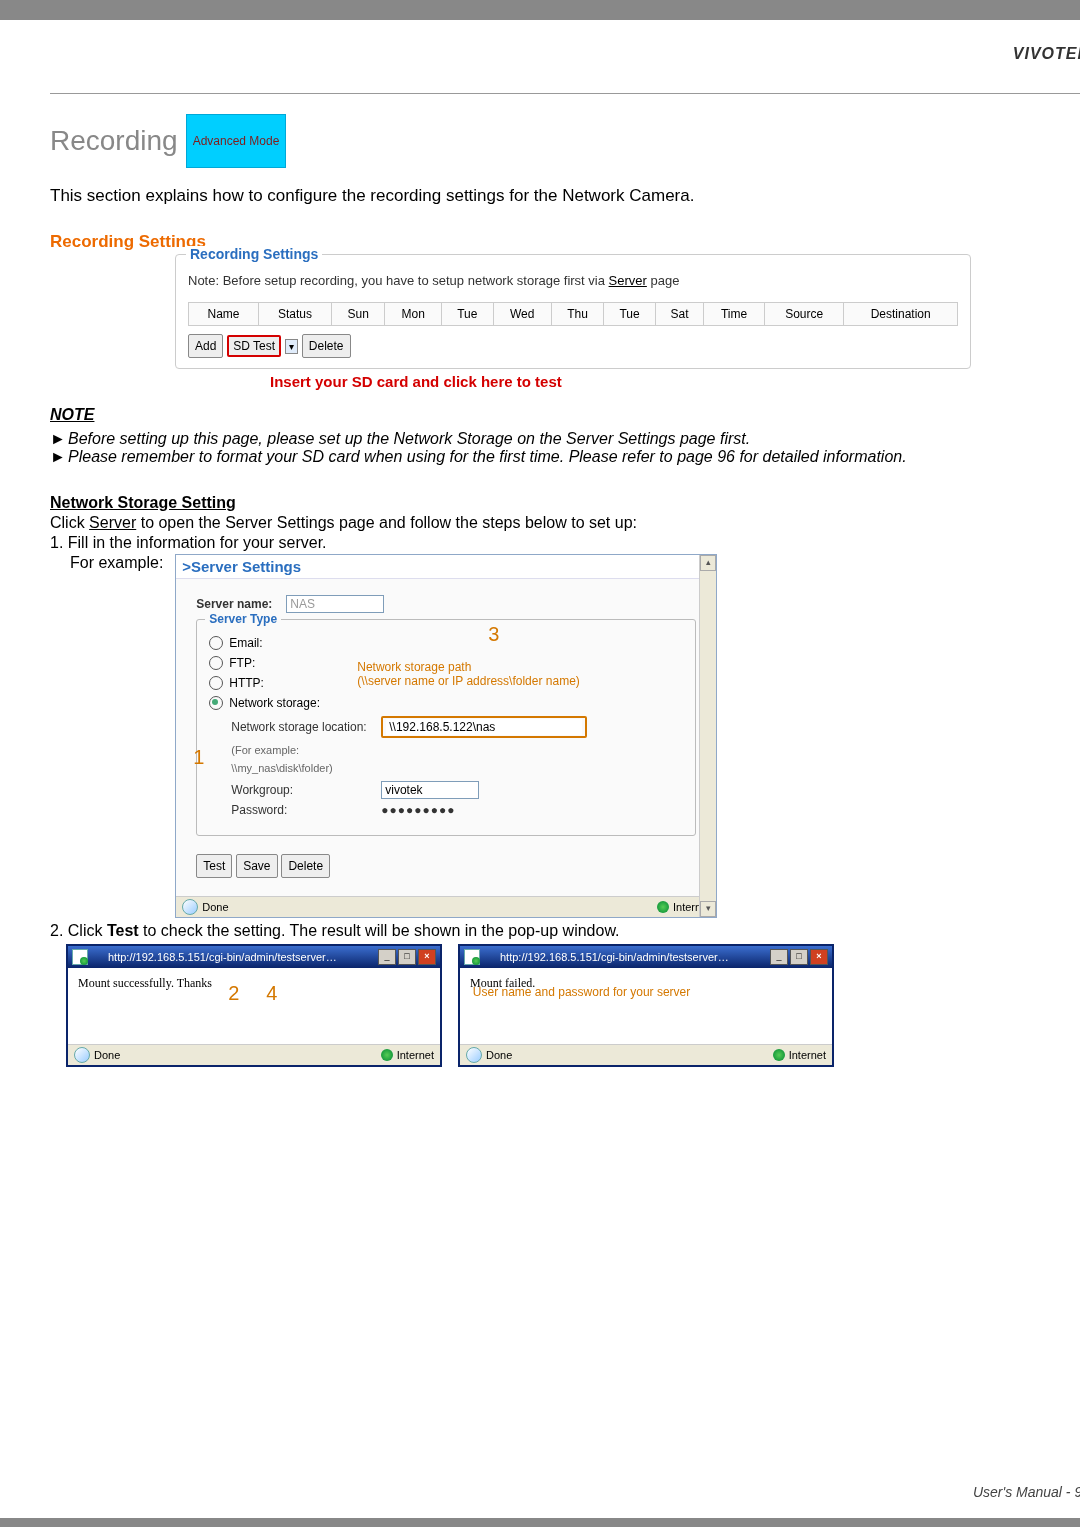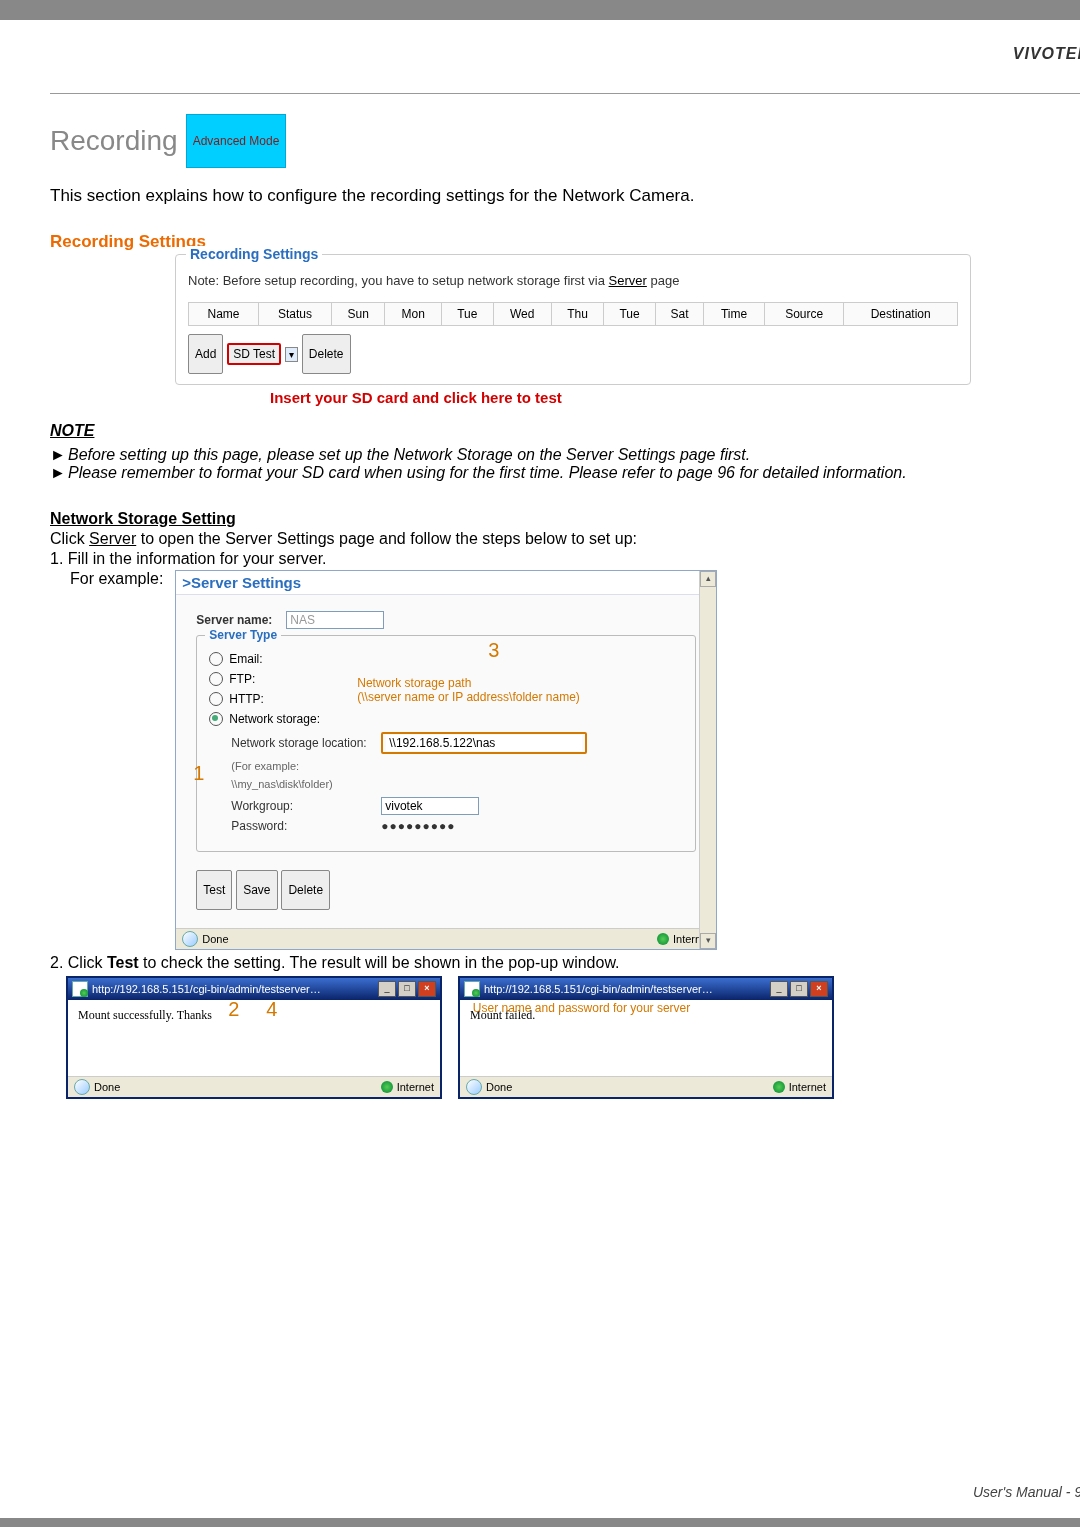--- a/index.html
+++ b/index.html
@@ -18,7 +18,7 @@
 .rec-table{width:100%;border-collapse:collapse;font-size:12px}
 .rec-table th{border:1px solid #ccc;padding:4px 6px;font-weight:normal;text-align:center;background:#fafafa}
 .btn-row{margin-top:8px}
-.btn{border:1px solid #888;background:#eee;padding:12px 6px;font-size:12px;border-radius:2px;cursor:pointer}
+.btn{border:1px solid #888;background:#eee;padding:4px 6px;font-size:12px;border-radius:2px;cursor:pointer}
 .sd-btn{border:2px solid #d40000;background:#eee;padding:2px 4px;font-size:12px;border-radius:2px;cursor:pointer}
 .dropdown-btn{border:1px solid #888;background:#e0ecfb;padding:1px 3px;font-size:10px;cursor:pointer}
 .caption-red{color:#d40000;font-weight:bold;font-style:normal;margin-left:220px;margin-top:4px;font-size:15px}

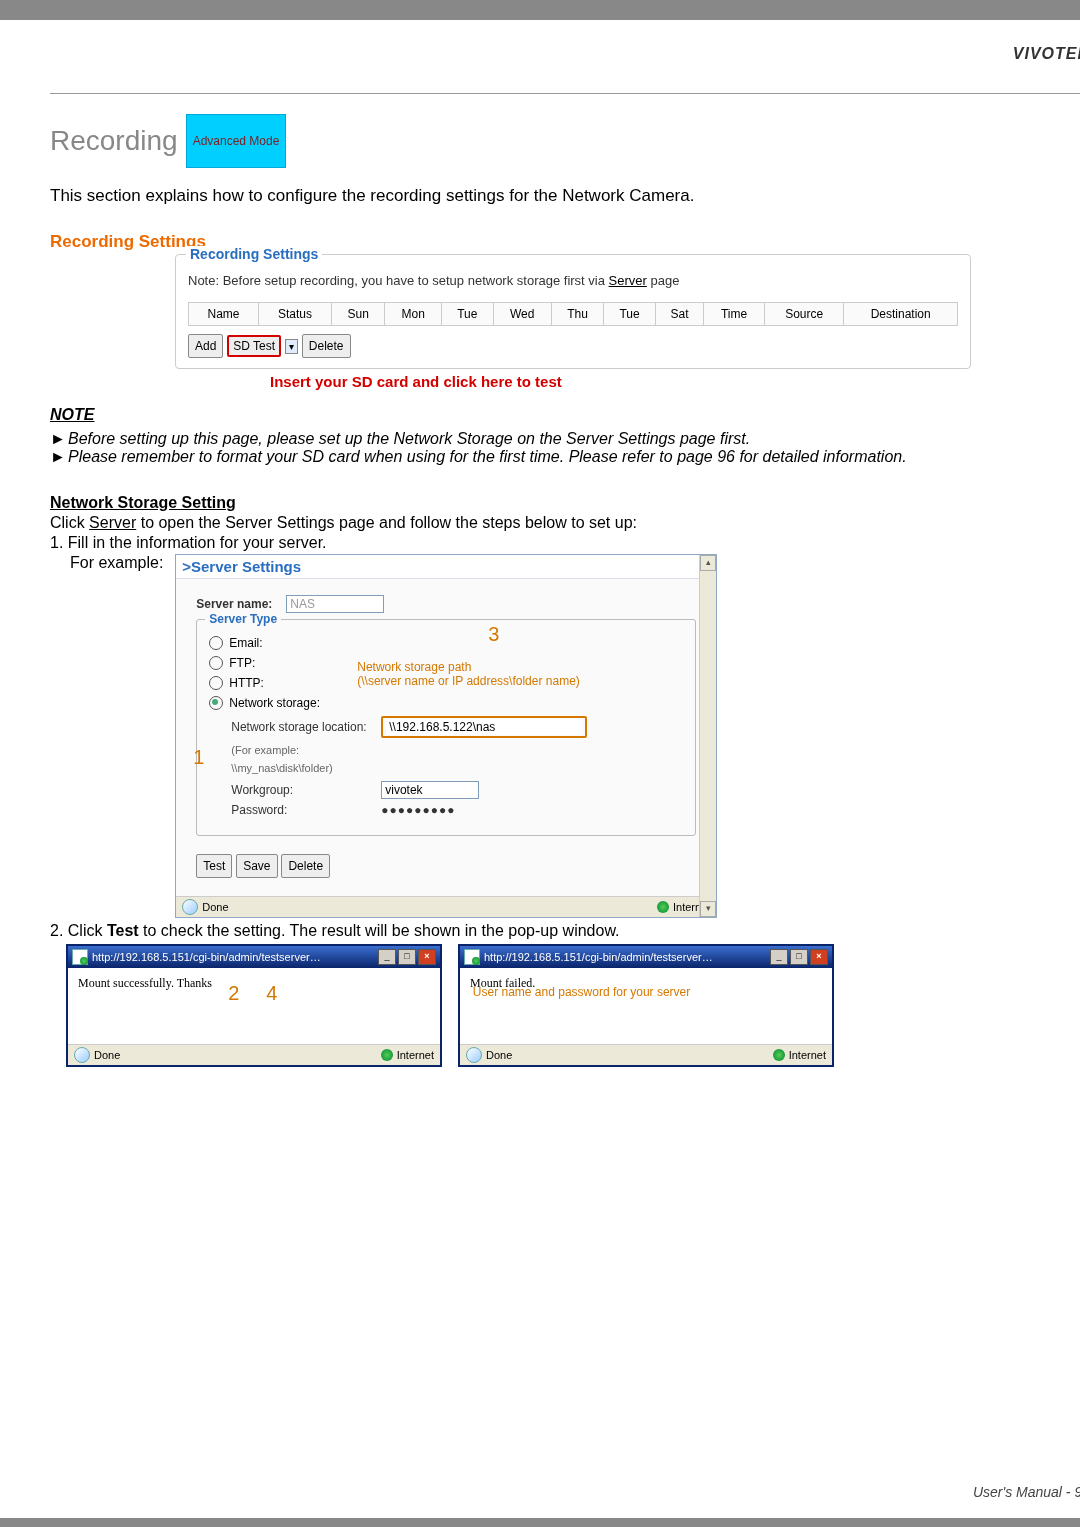--- a/index.html
+++ b/index.html
@@ -58,7 +58,7 @@
 .popup-row{display:flex;gap:16px;margin-top:4px;margin-left:16px}
 .popup-win{border:2px solid #0a246a;width:372px;background:#ece9d8;font-family:Tahoma,sans-serif}
 .popup-title{background:linear-gradient(#3b6ecf,#0a246a);color:#fff;display:flex;align-items:center;justify-content:space-between;padding:2px 4px;font-size:11px;height:18px}
-.popup-title-text{display:flex;align-items:center;gap:4px;overflow:hidden;white-space:nowrap}
+.popup-title-text{display:flex;align-items:center;gap:20px;overflow:hidden;white-space:nowrap}
 .win-btns{display:flex;gap:2px}
 .win-btn{width:16px;height:14px;background:#d4d0c8;border:1px solid #555;font-size:9px;text-align:center;line-height:12px;color:#000}
 .win-btn.close{background:#d04020;color:#fff;font-weight:bold}

